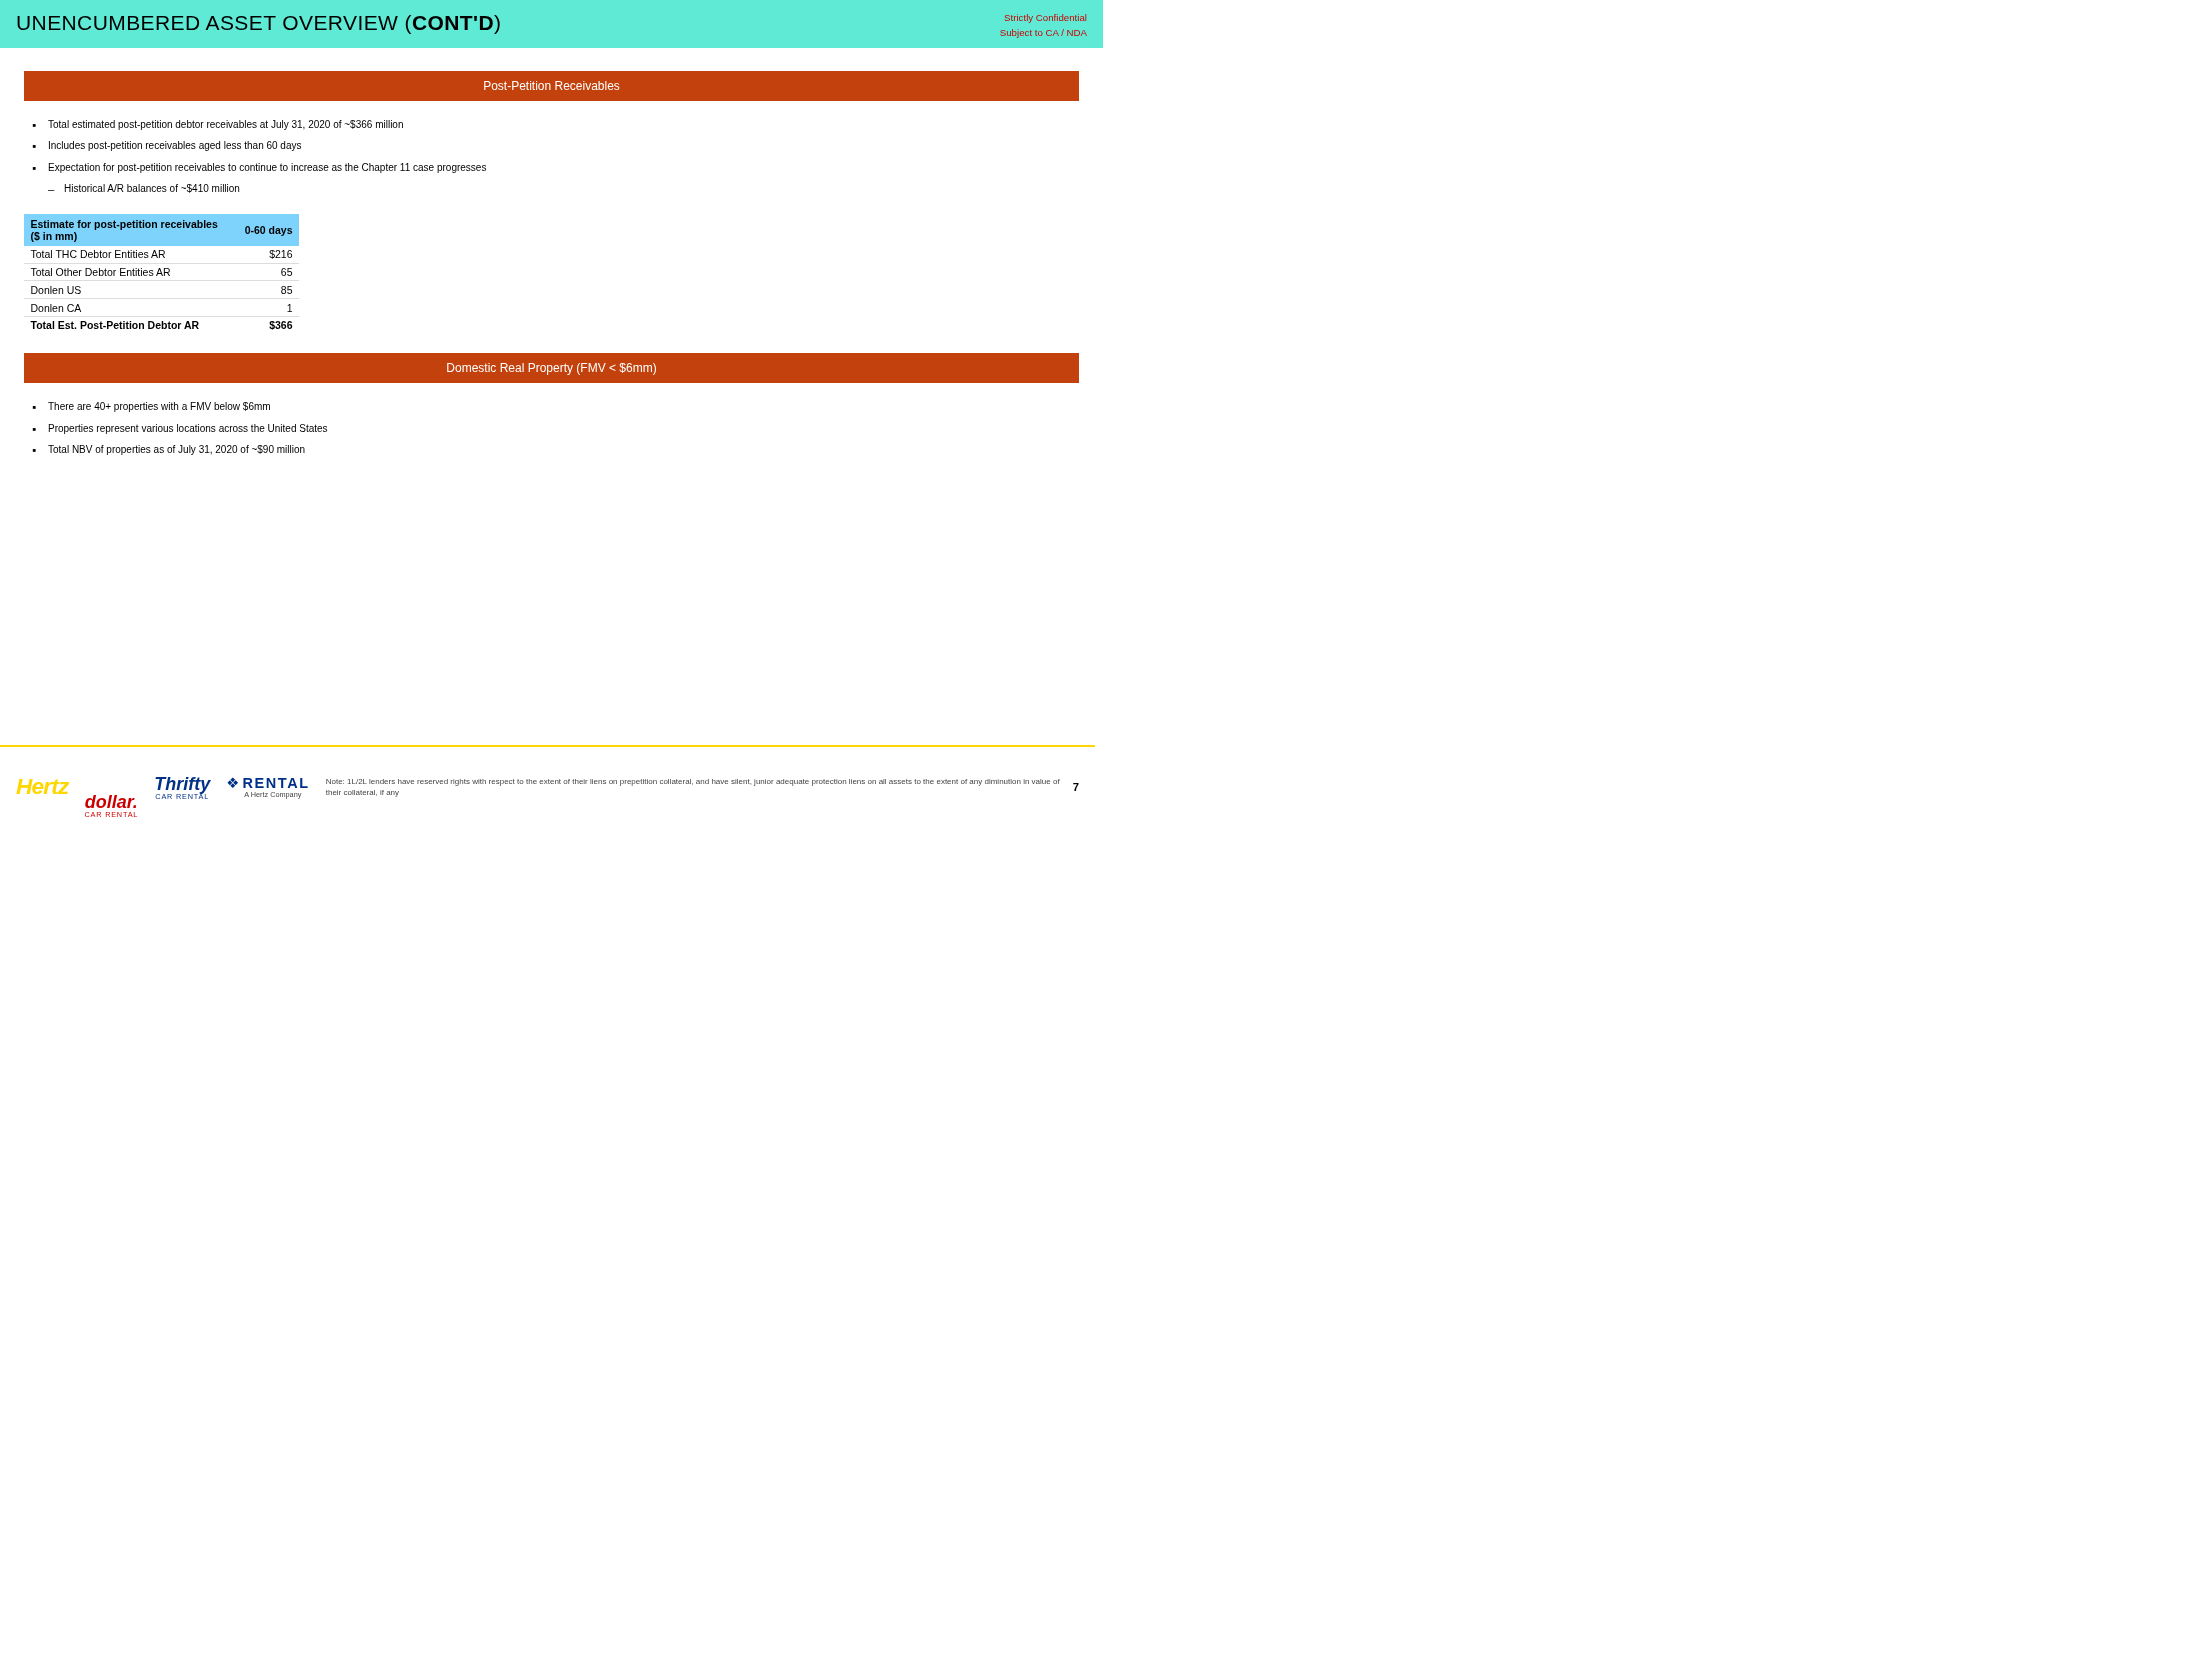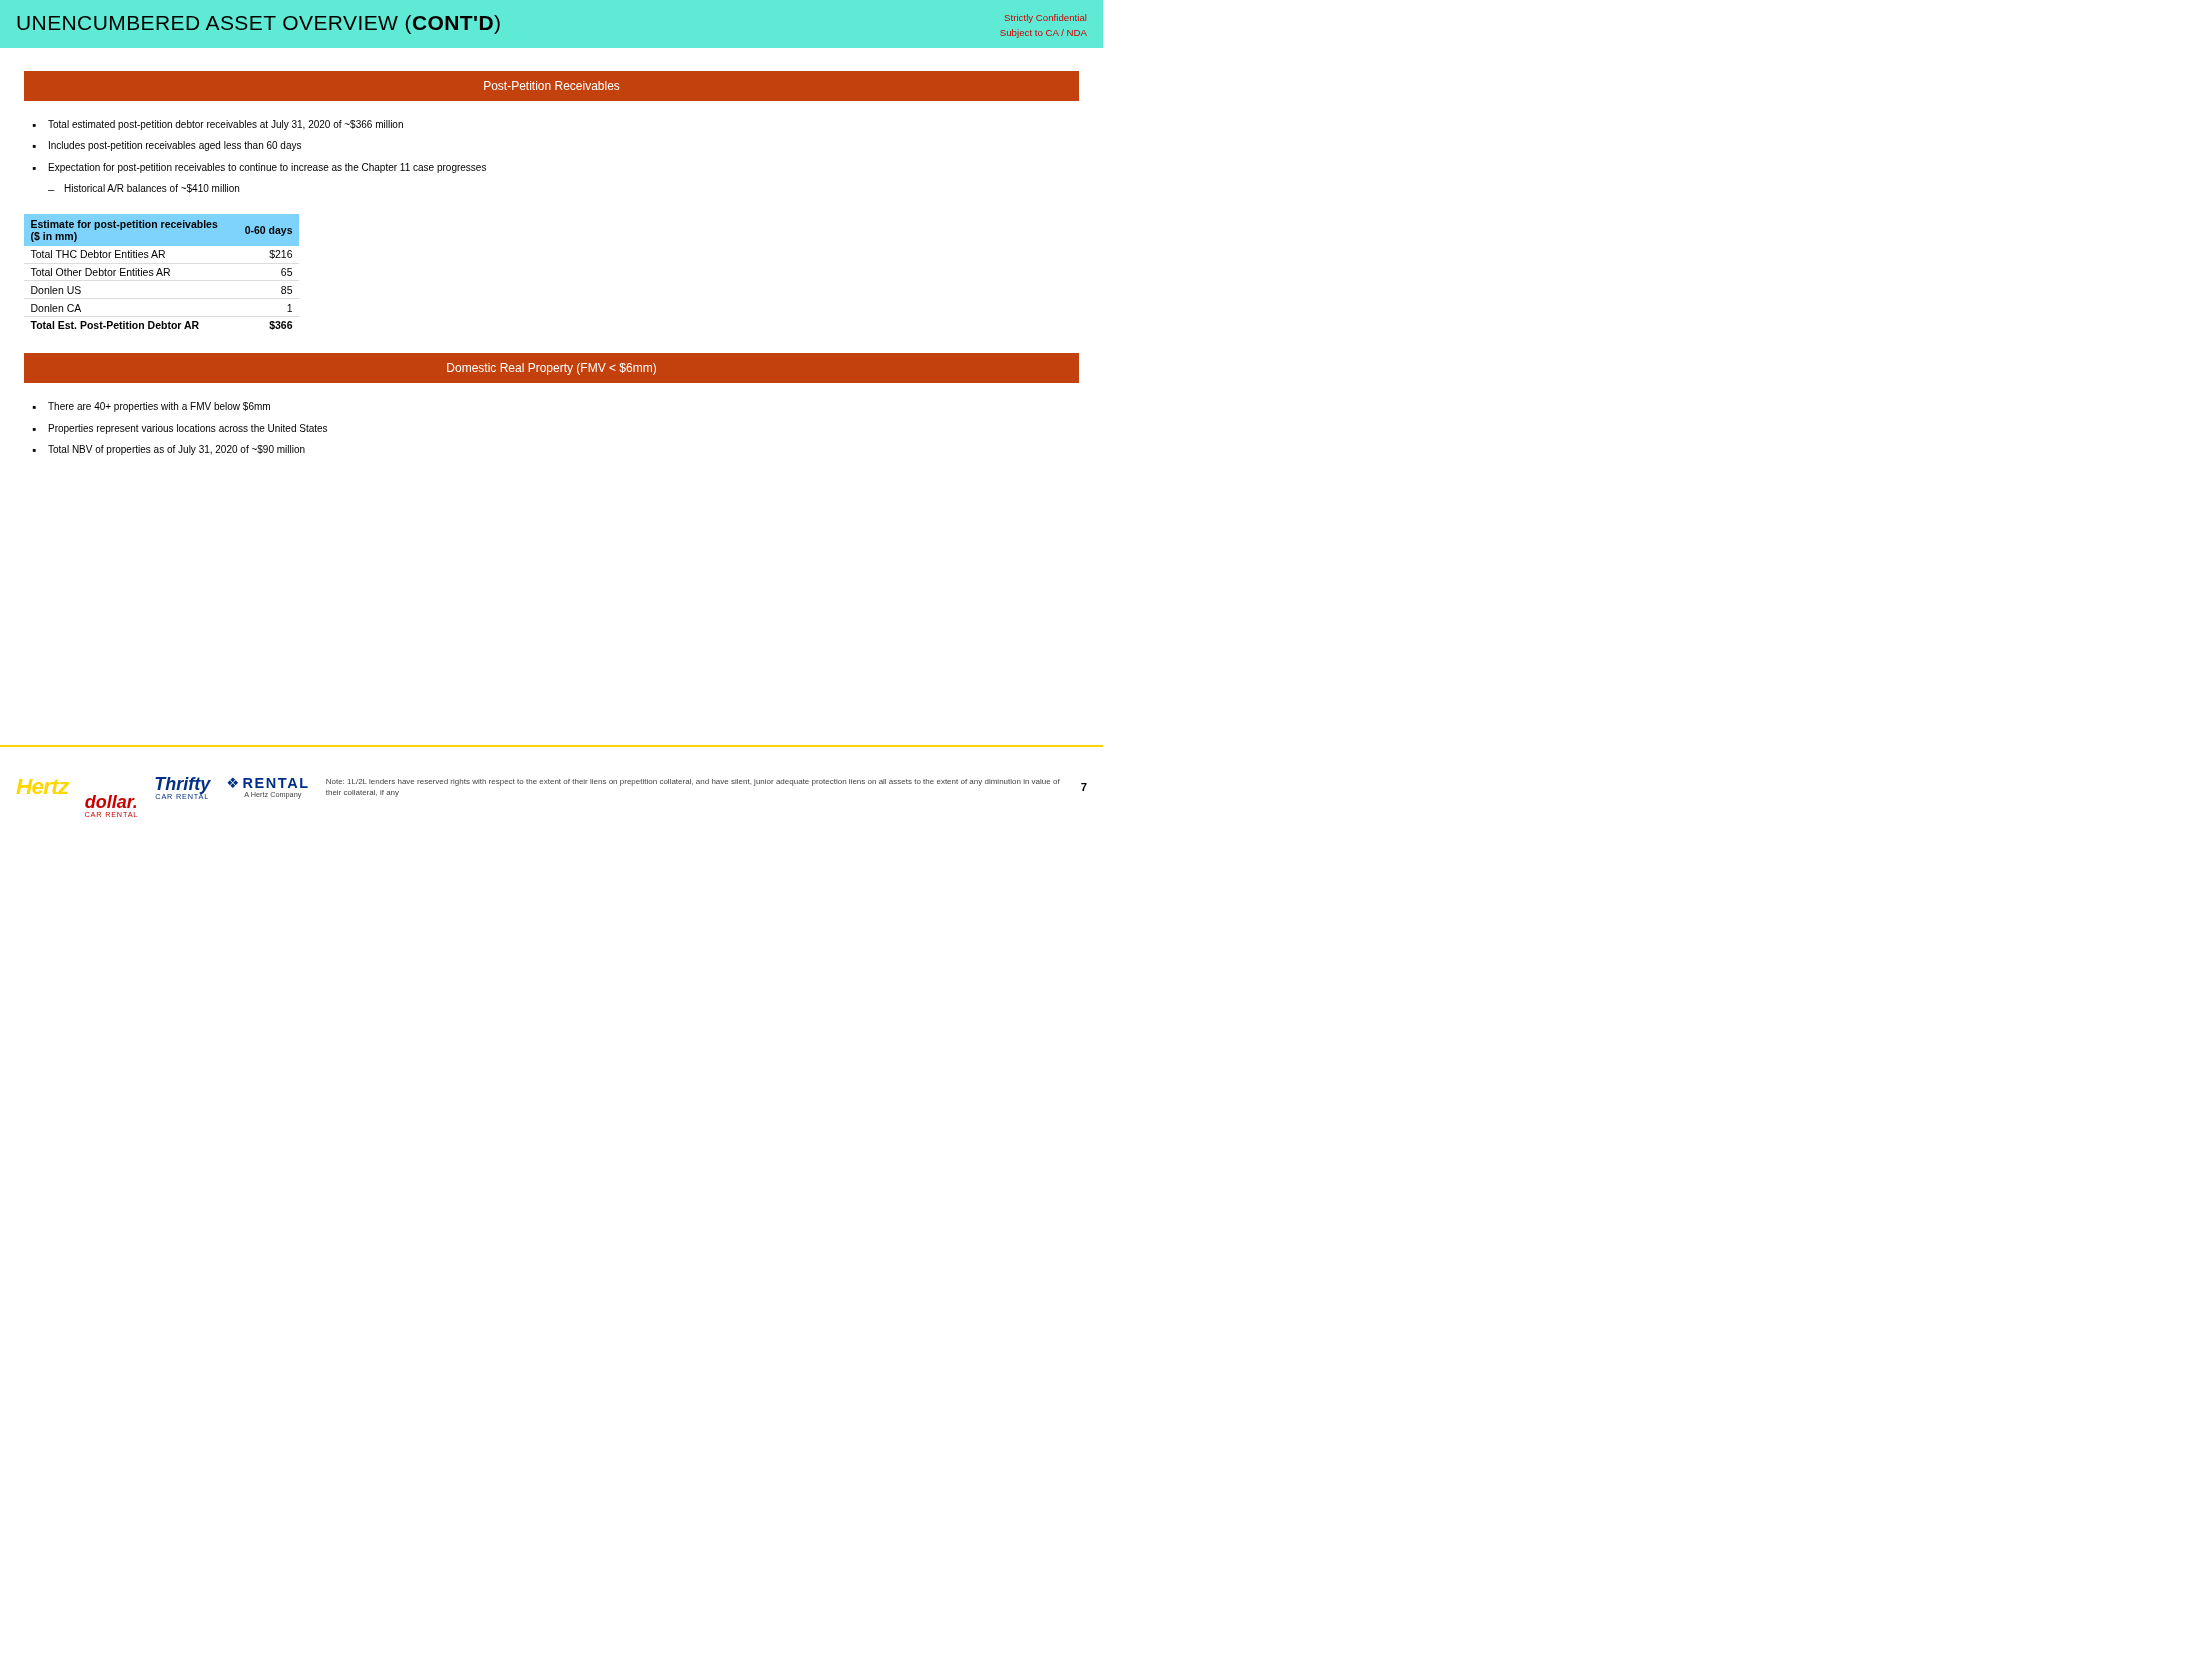--- a/index.html
+++ b/index.html
@@ -123,7 +123,7 @@
       position: absolute;
       bottom: 0;
       left: 0;
-      right: 0;
+      right: 8px;
       border-top: 2.4px solid #FFD700;
       display: flex;
       align-items: center;

